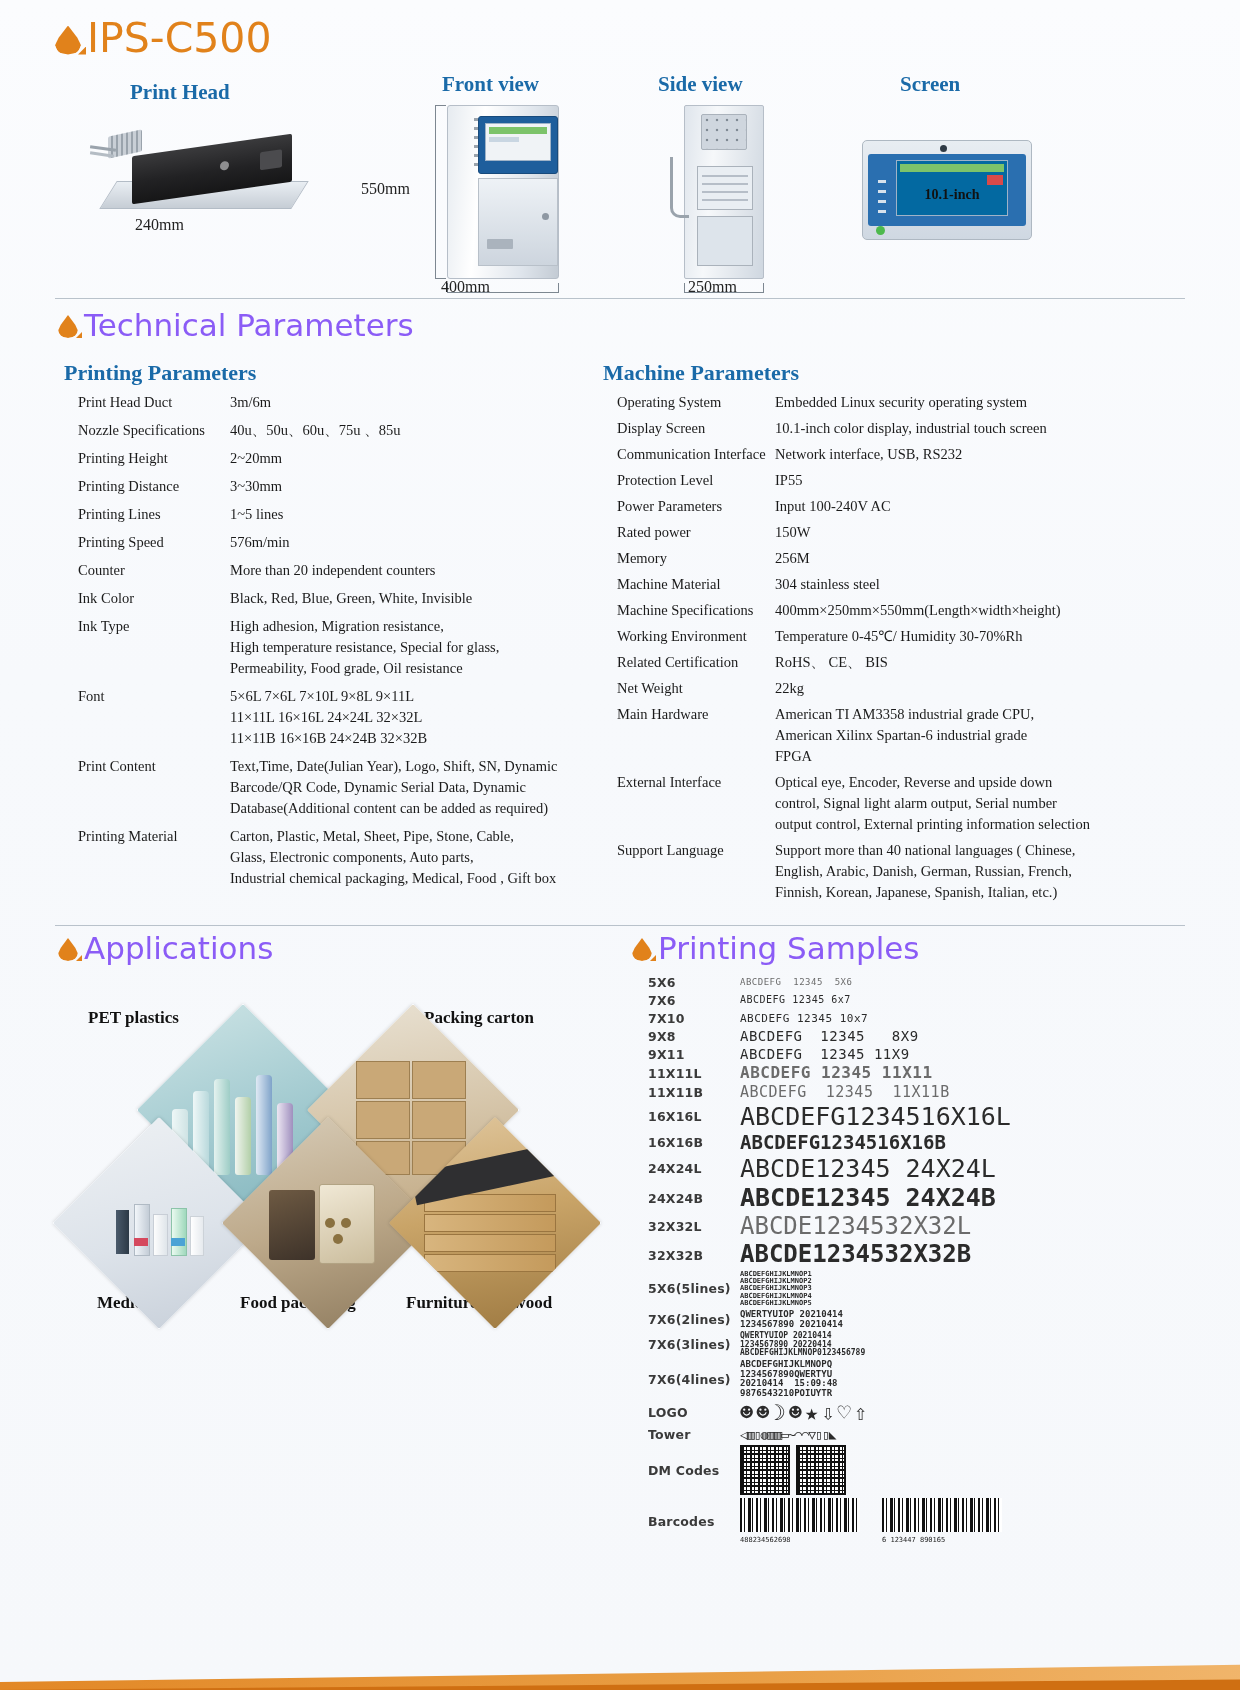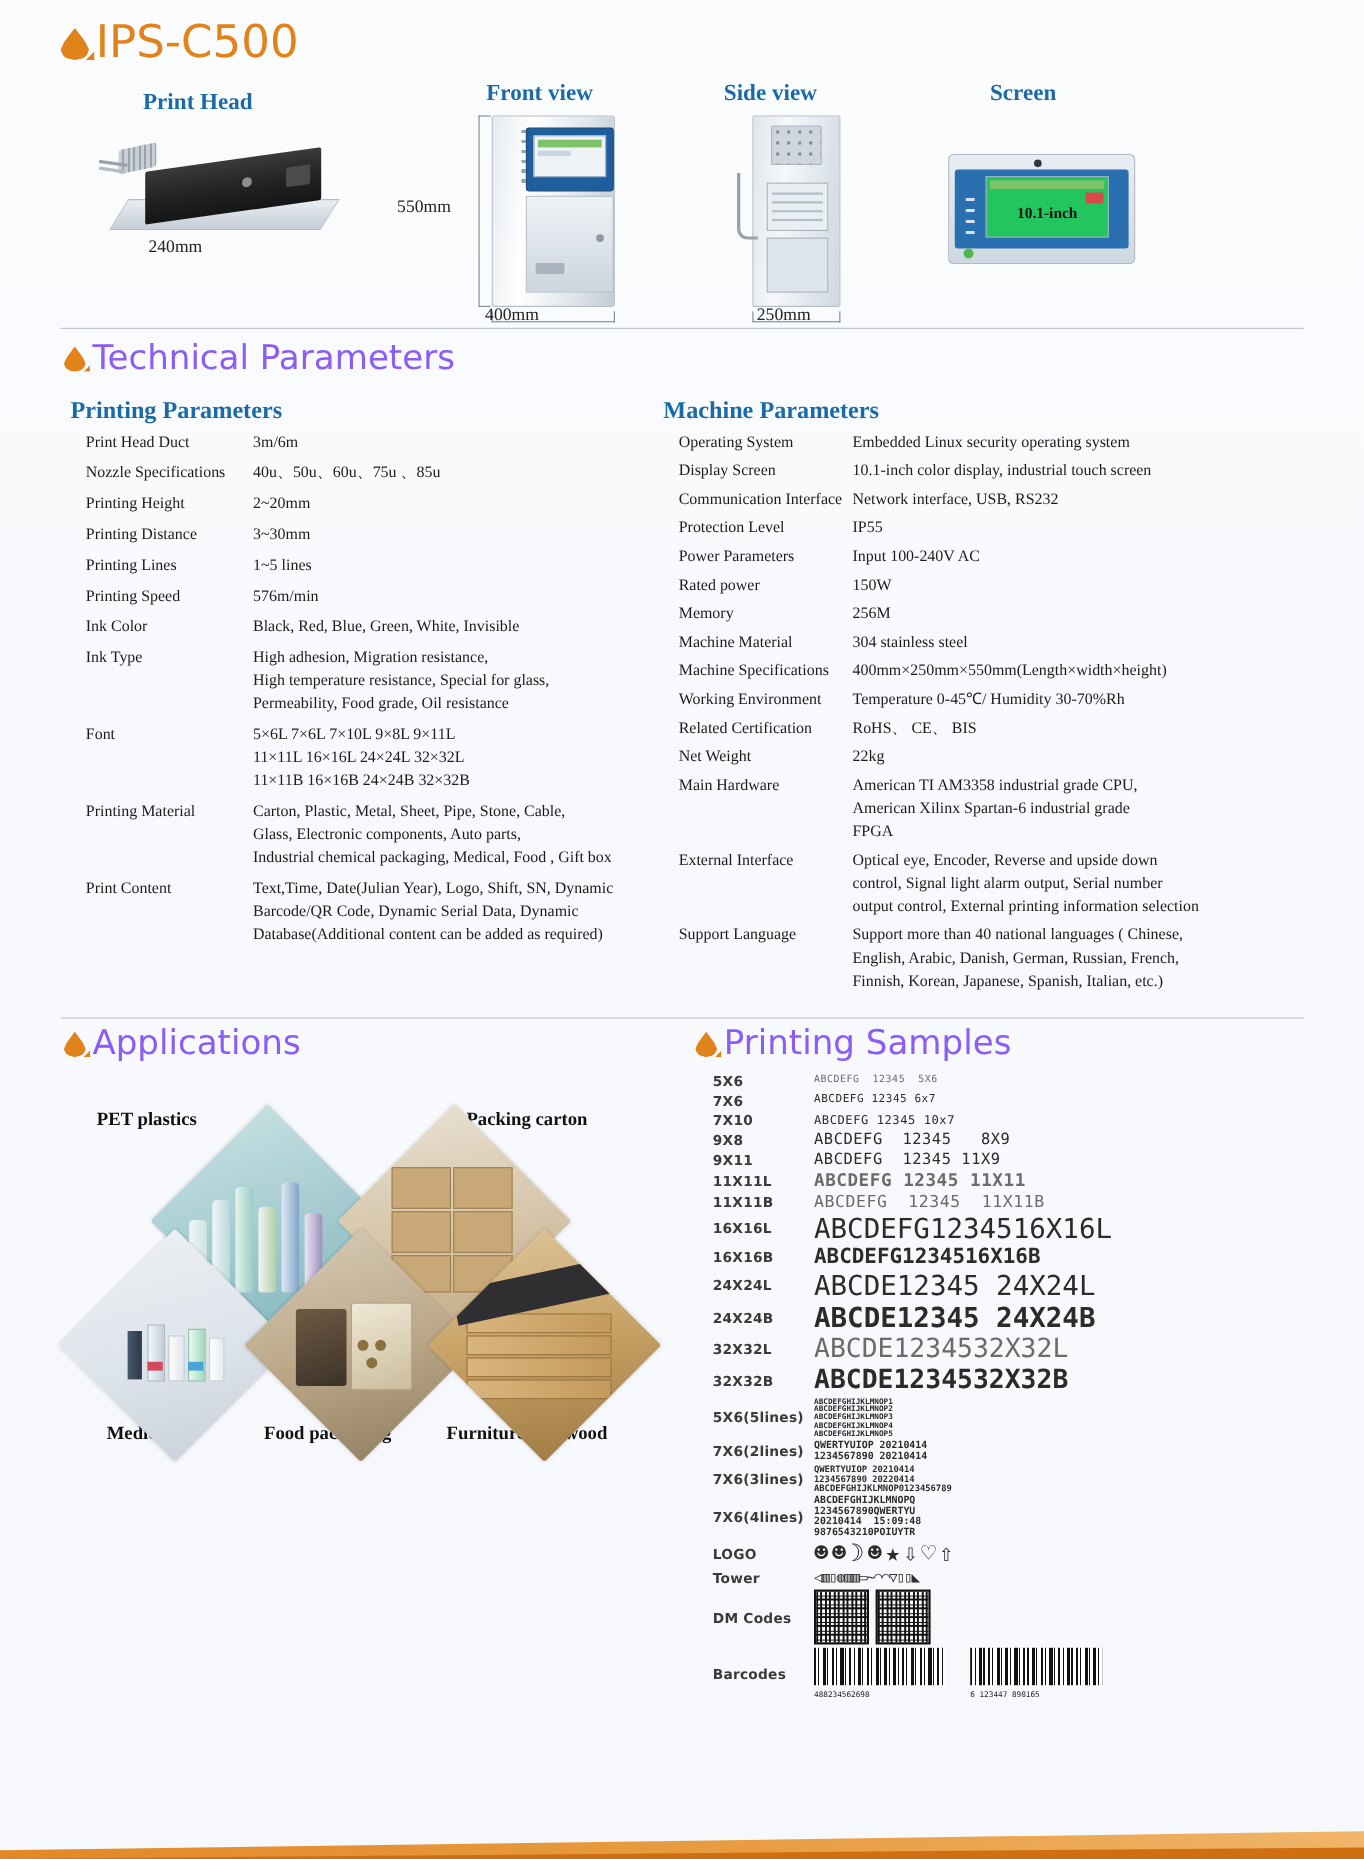--- a/index.html
+++ b/index.html
@@ -208,7 +208,7 @@
   }
   .scr-inner {
     position:absolute; left:28px; top:6px; right:18px; bottom:10px;
-    background:#22c55e; border:1px solid #9fb3c8;
+    background:#0369a1; border:1px solid #9fb3c8;
   }
   .scr-inner .topbar { position:absolute; left:3px; top:3px; right:3px; height:8px; background:#7cc36a; }
   .scr-inner .rbox { position:absolute; right:4px; top:14px; width:16px; height:10px; background:#d94a4a; }

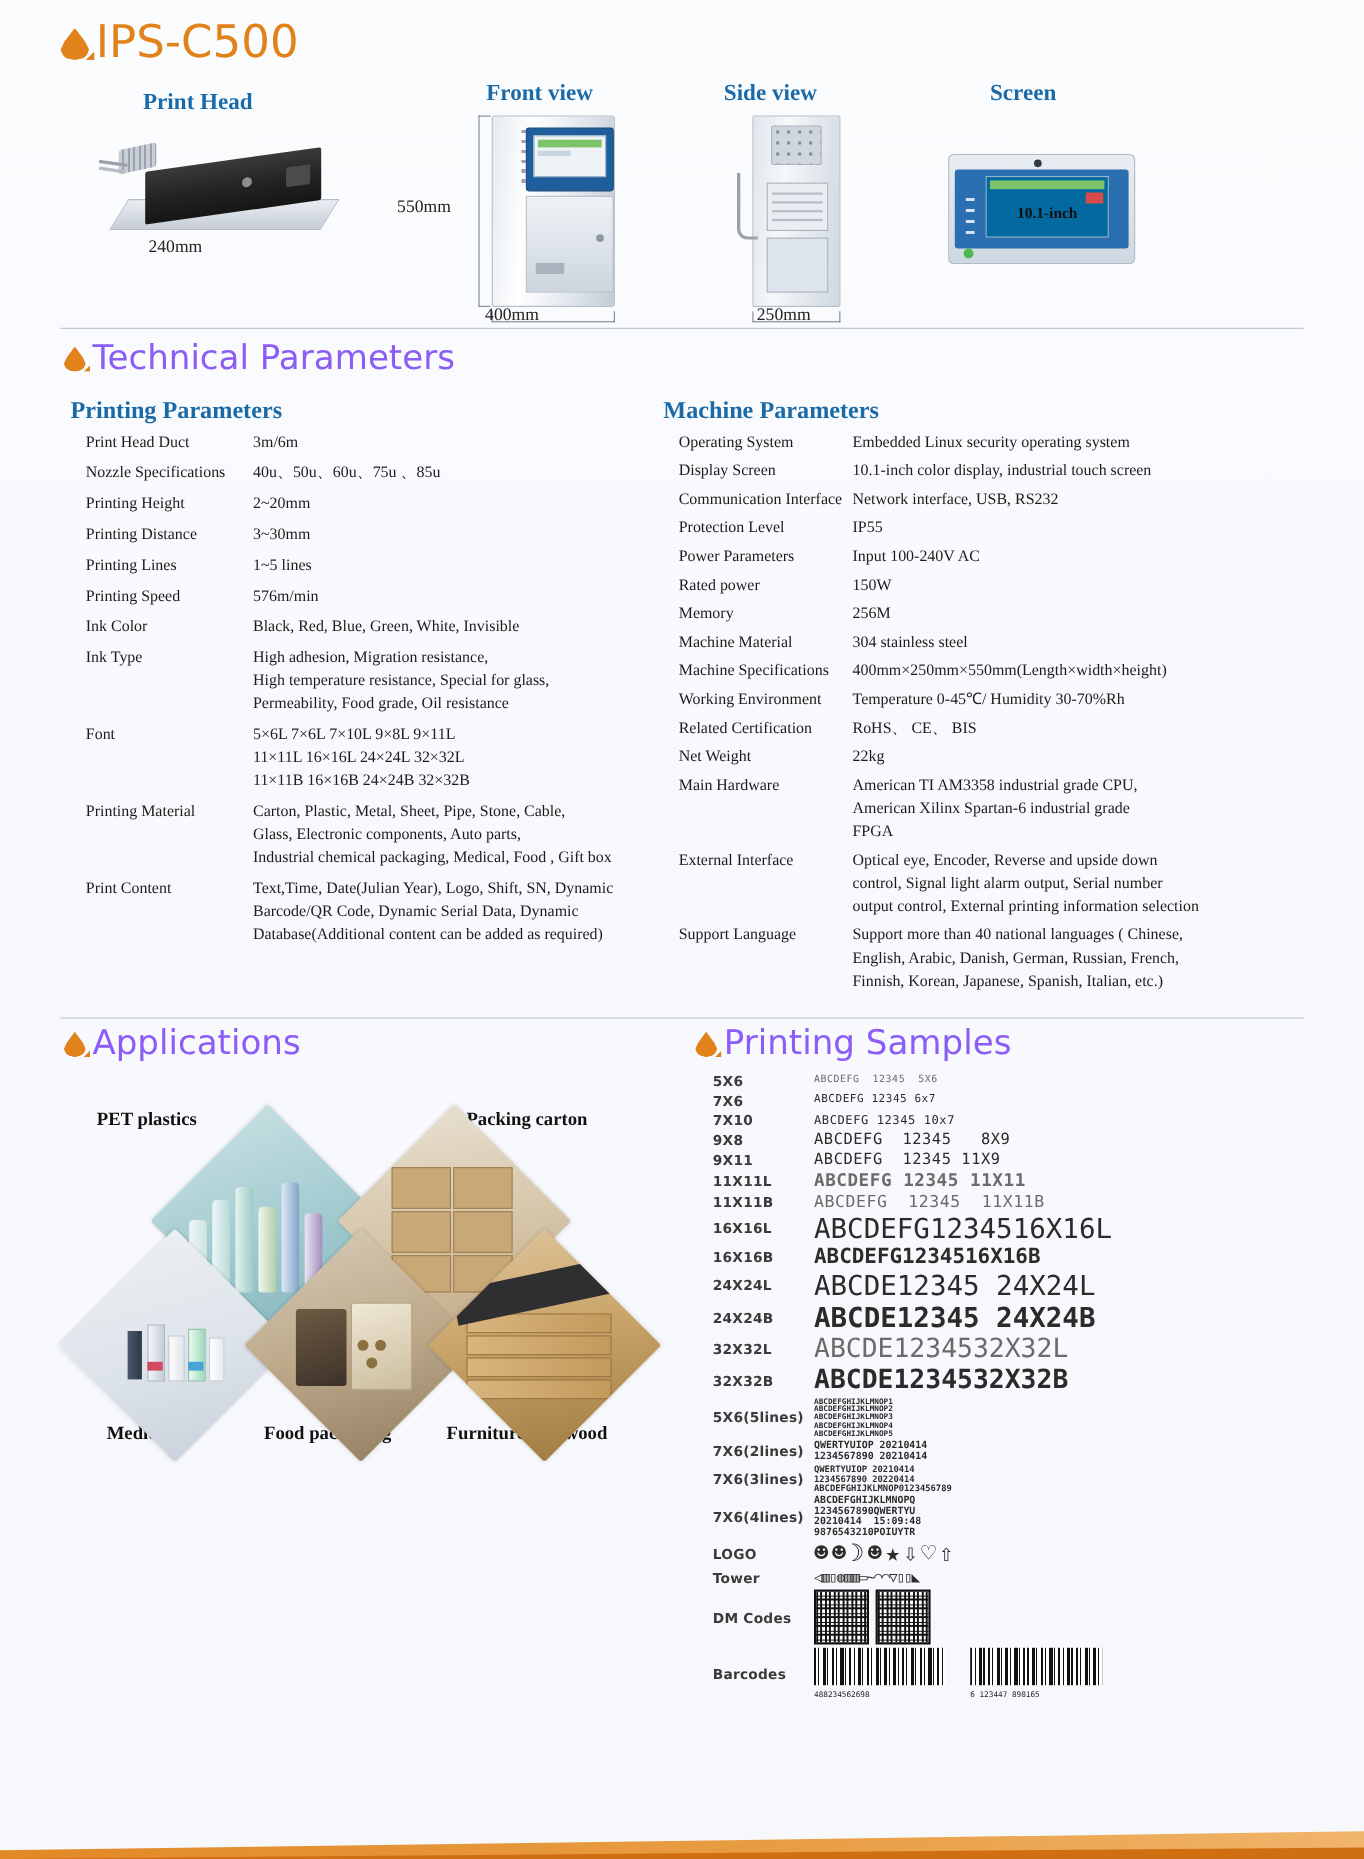--- a/index.html
+++ b/index.html
@@ -496,6 +496,12 @@
         </div>
       </div>
       <div class="row">
+        <div class="k">Counter</div>
+        <div class="v">
+          <div>More than 20 independent counters</div>
+        </div>
+      </div>
+      <div class="row">
         <div class="k">Ink Color</div>
         <div class="v">
           <div>Black, Red, Blue, Green, White, Invisible</div>

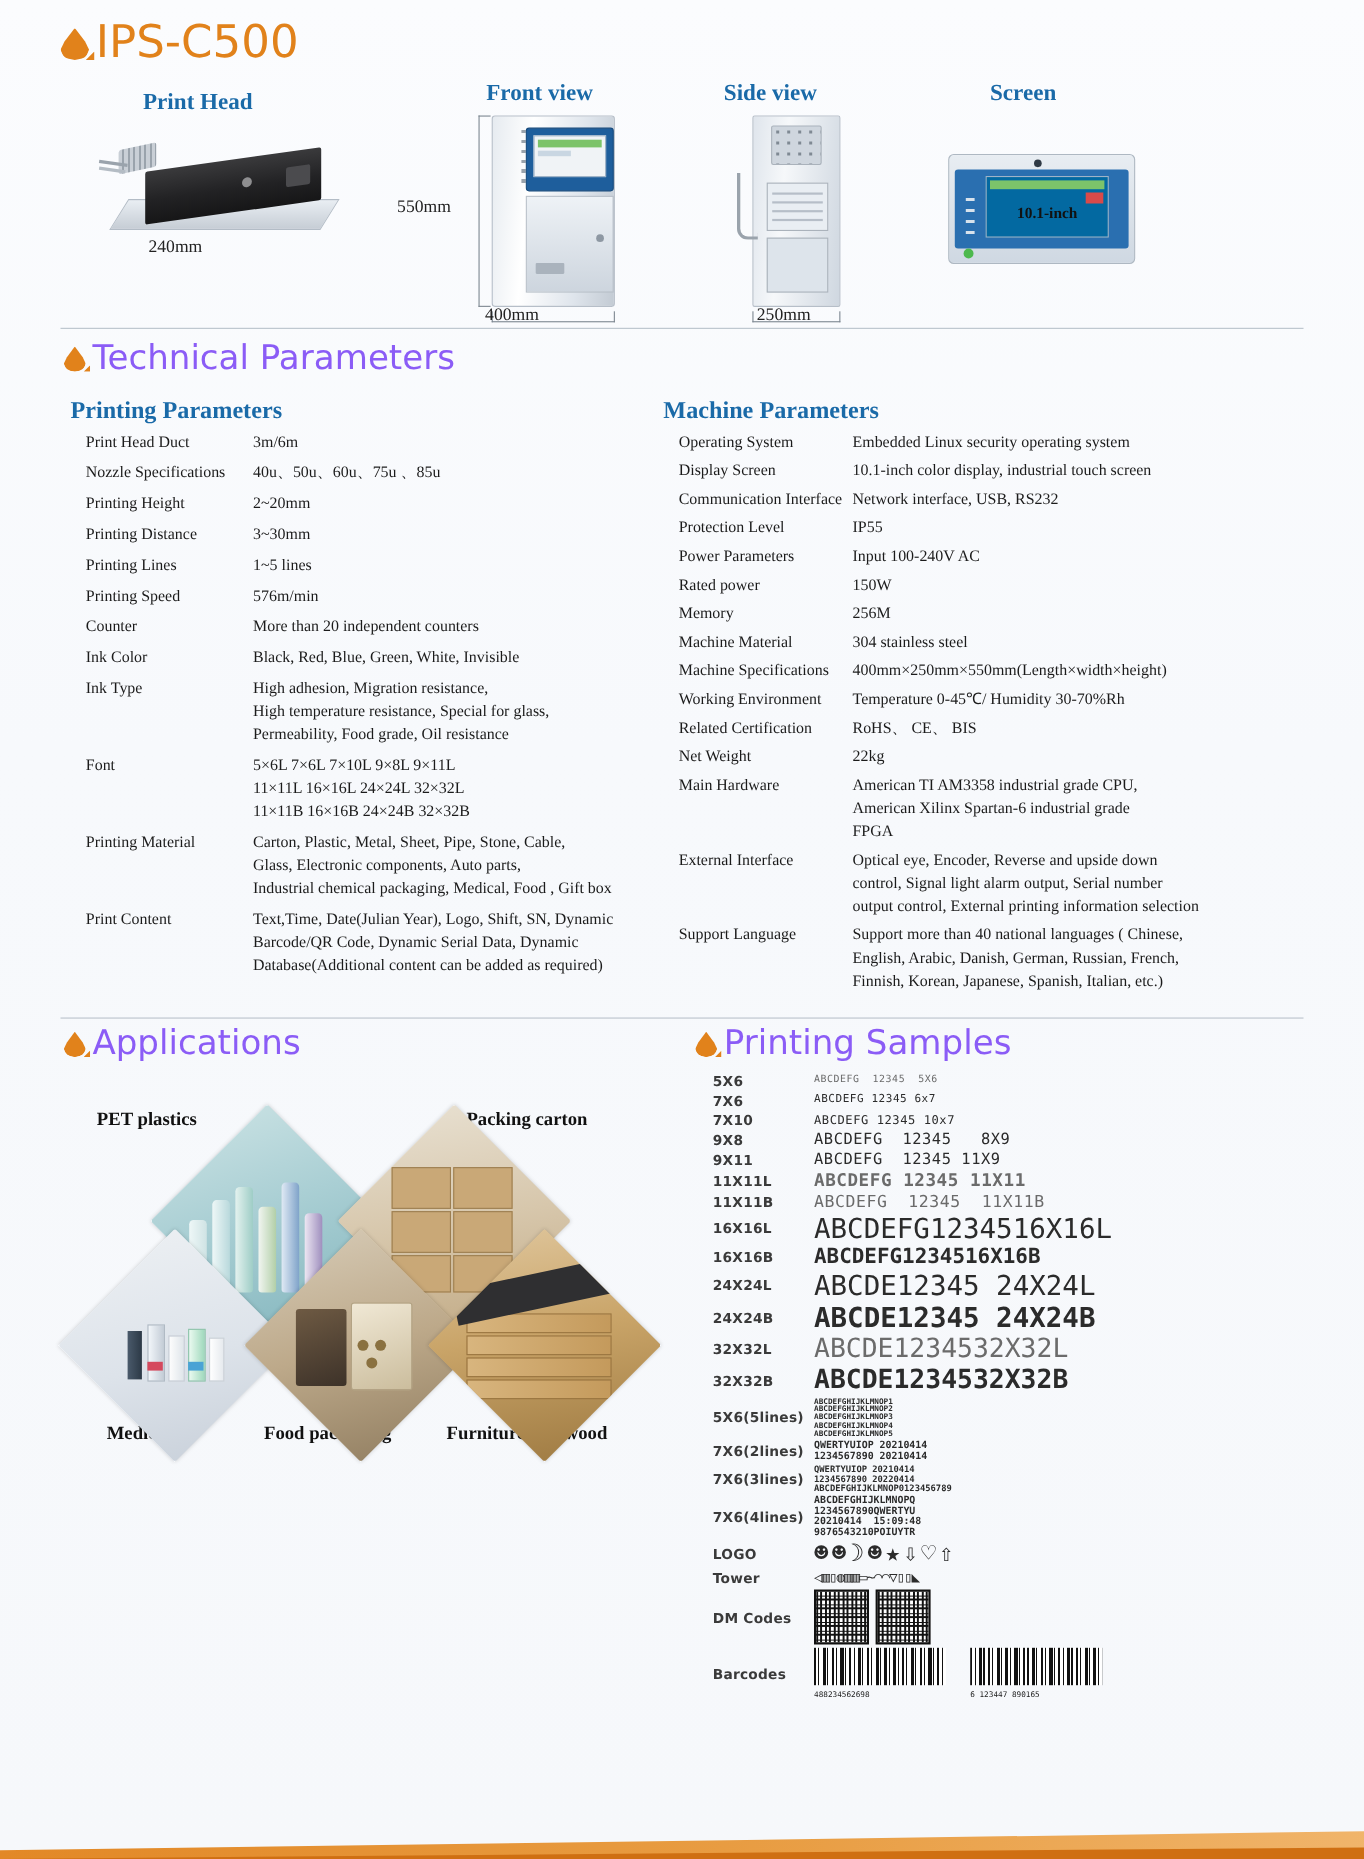--- a/index.html
+++ b/index.html
@@ -524,19 +524,19 @@
         </div>
       </div>
       <div class="row">
+        <div class="k">Print Content</div>
+        <div class="v">
+          <div>Text,Time, Date(Julian Year), Logo, Shift, SN, Dynamic</div>
+          <div>Barcode/QR Code, Dynamic Serial Data, Dynamic</div>
+          <div>Database(Additional content can be added as required)</div>
+        </div>
+      </div>
+      <div class="row">
         <div class="k">Printing Material</div>
         <div class="v">
           <div>Carton, Plastic, Metal, Sheet, Pipe, Stone, Cable,</div>
           <div>Glass, Electronic components, Auto parts,</div>
           <div>Industrial chemical packaging, Medical, Food , Gift box</div>
-        </div>
-      </div>
-      <div class="row">
-        <div class="k">Print Content</div>
-        <div class="v">
-          <div>Text,Time, Date(Julian Year), Logo, Shift, SN, Dynamic</div>
-          <div>Barcode/QR Code, Dynamic Serial Data, Dynamic</div>
-          <div>Database(Additional content can be added as required)</div>
         </div>
       </div>
     </div>

